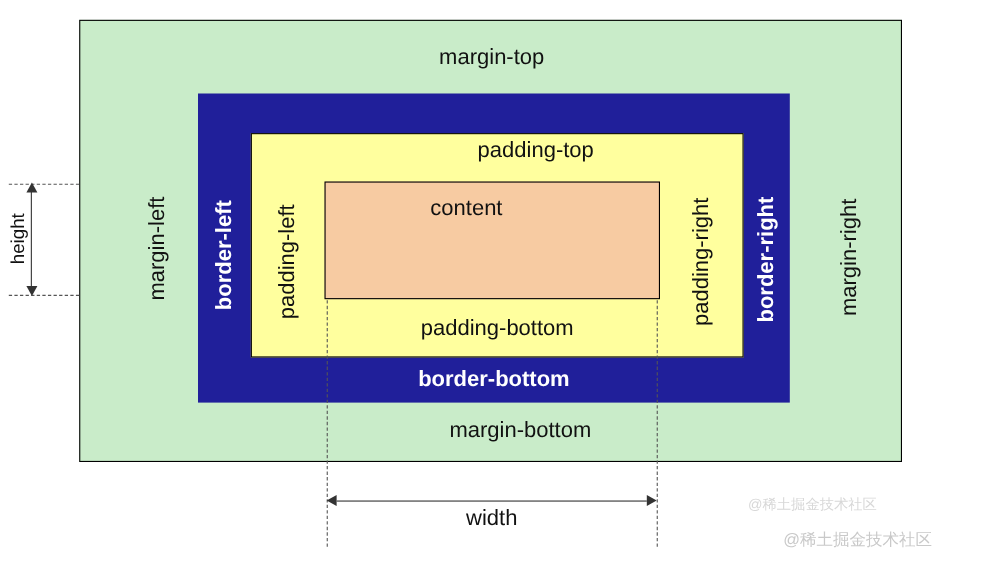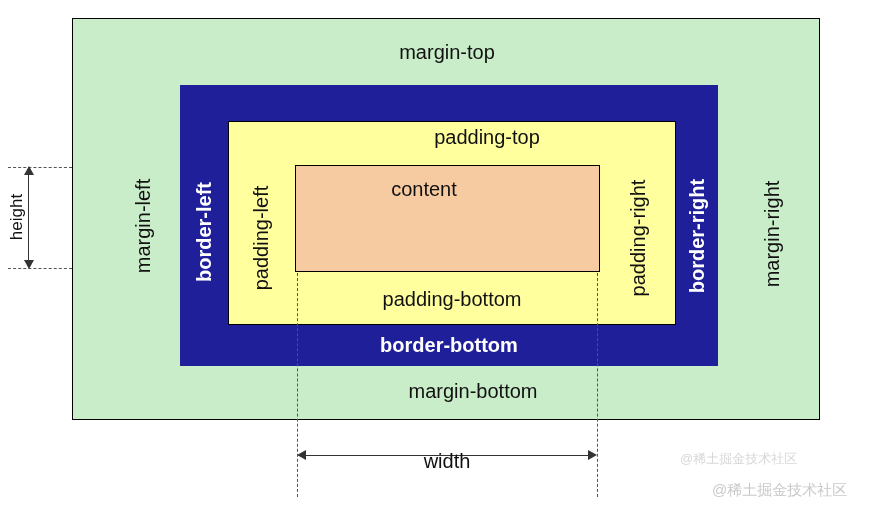--- a/index.html
+++ b/index.html
@@ -43,7 +43,7 @@
   .l-margin-right{left:772px;top:234px;}
 
   .l-height{left:16px;top:217px;font-size:17px;}
-  .l-width{left:447px;top:461px;}
+  .l-width{left:447px;top:471px;}
 
   .dash-h{position:absolute;height:0;border-top:1px dashed #555;}
   .dash-v{position:absolute;width:0;border-left:1px dashed #555;}

